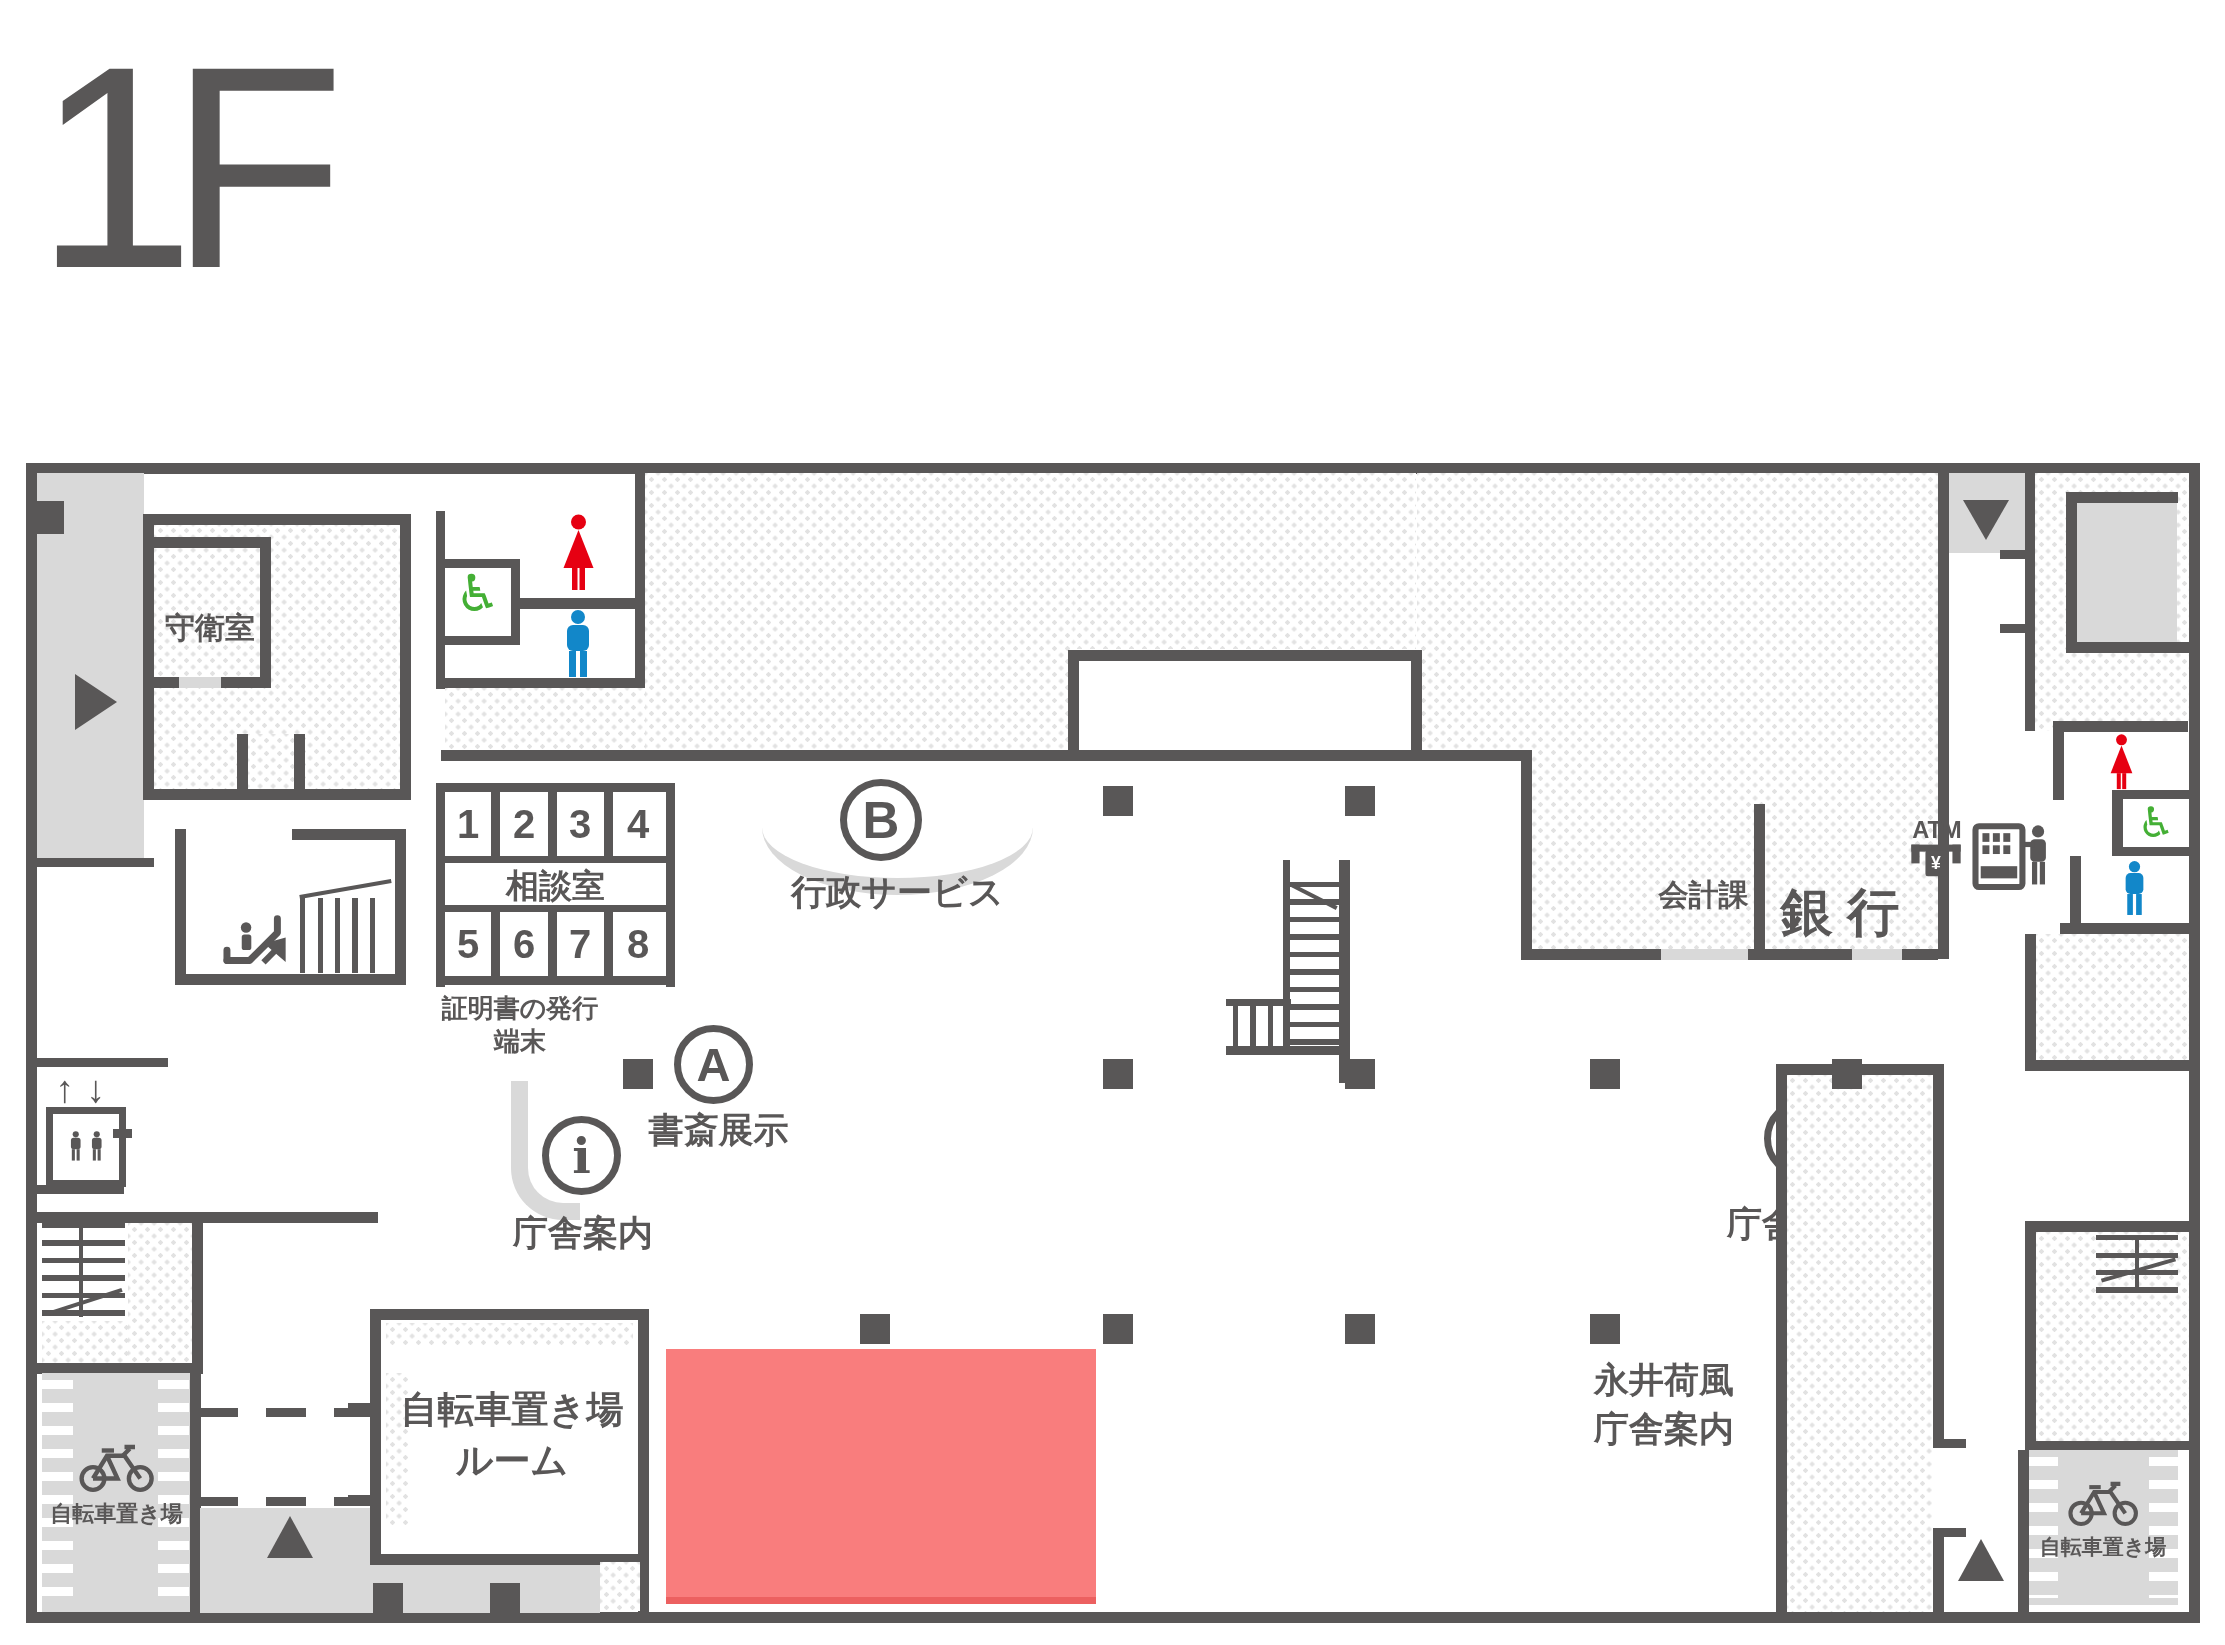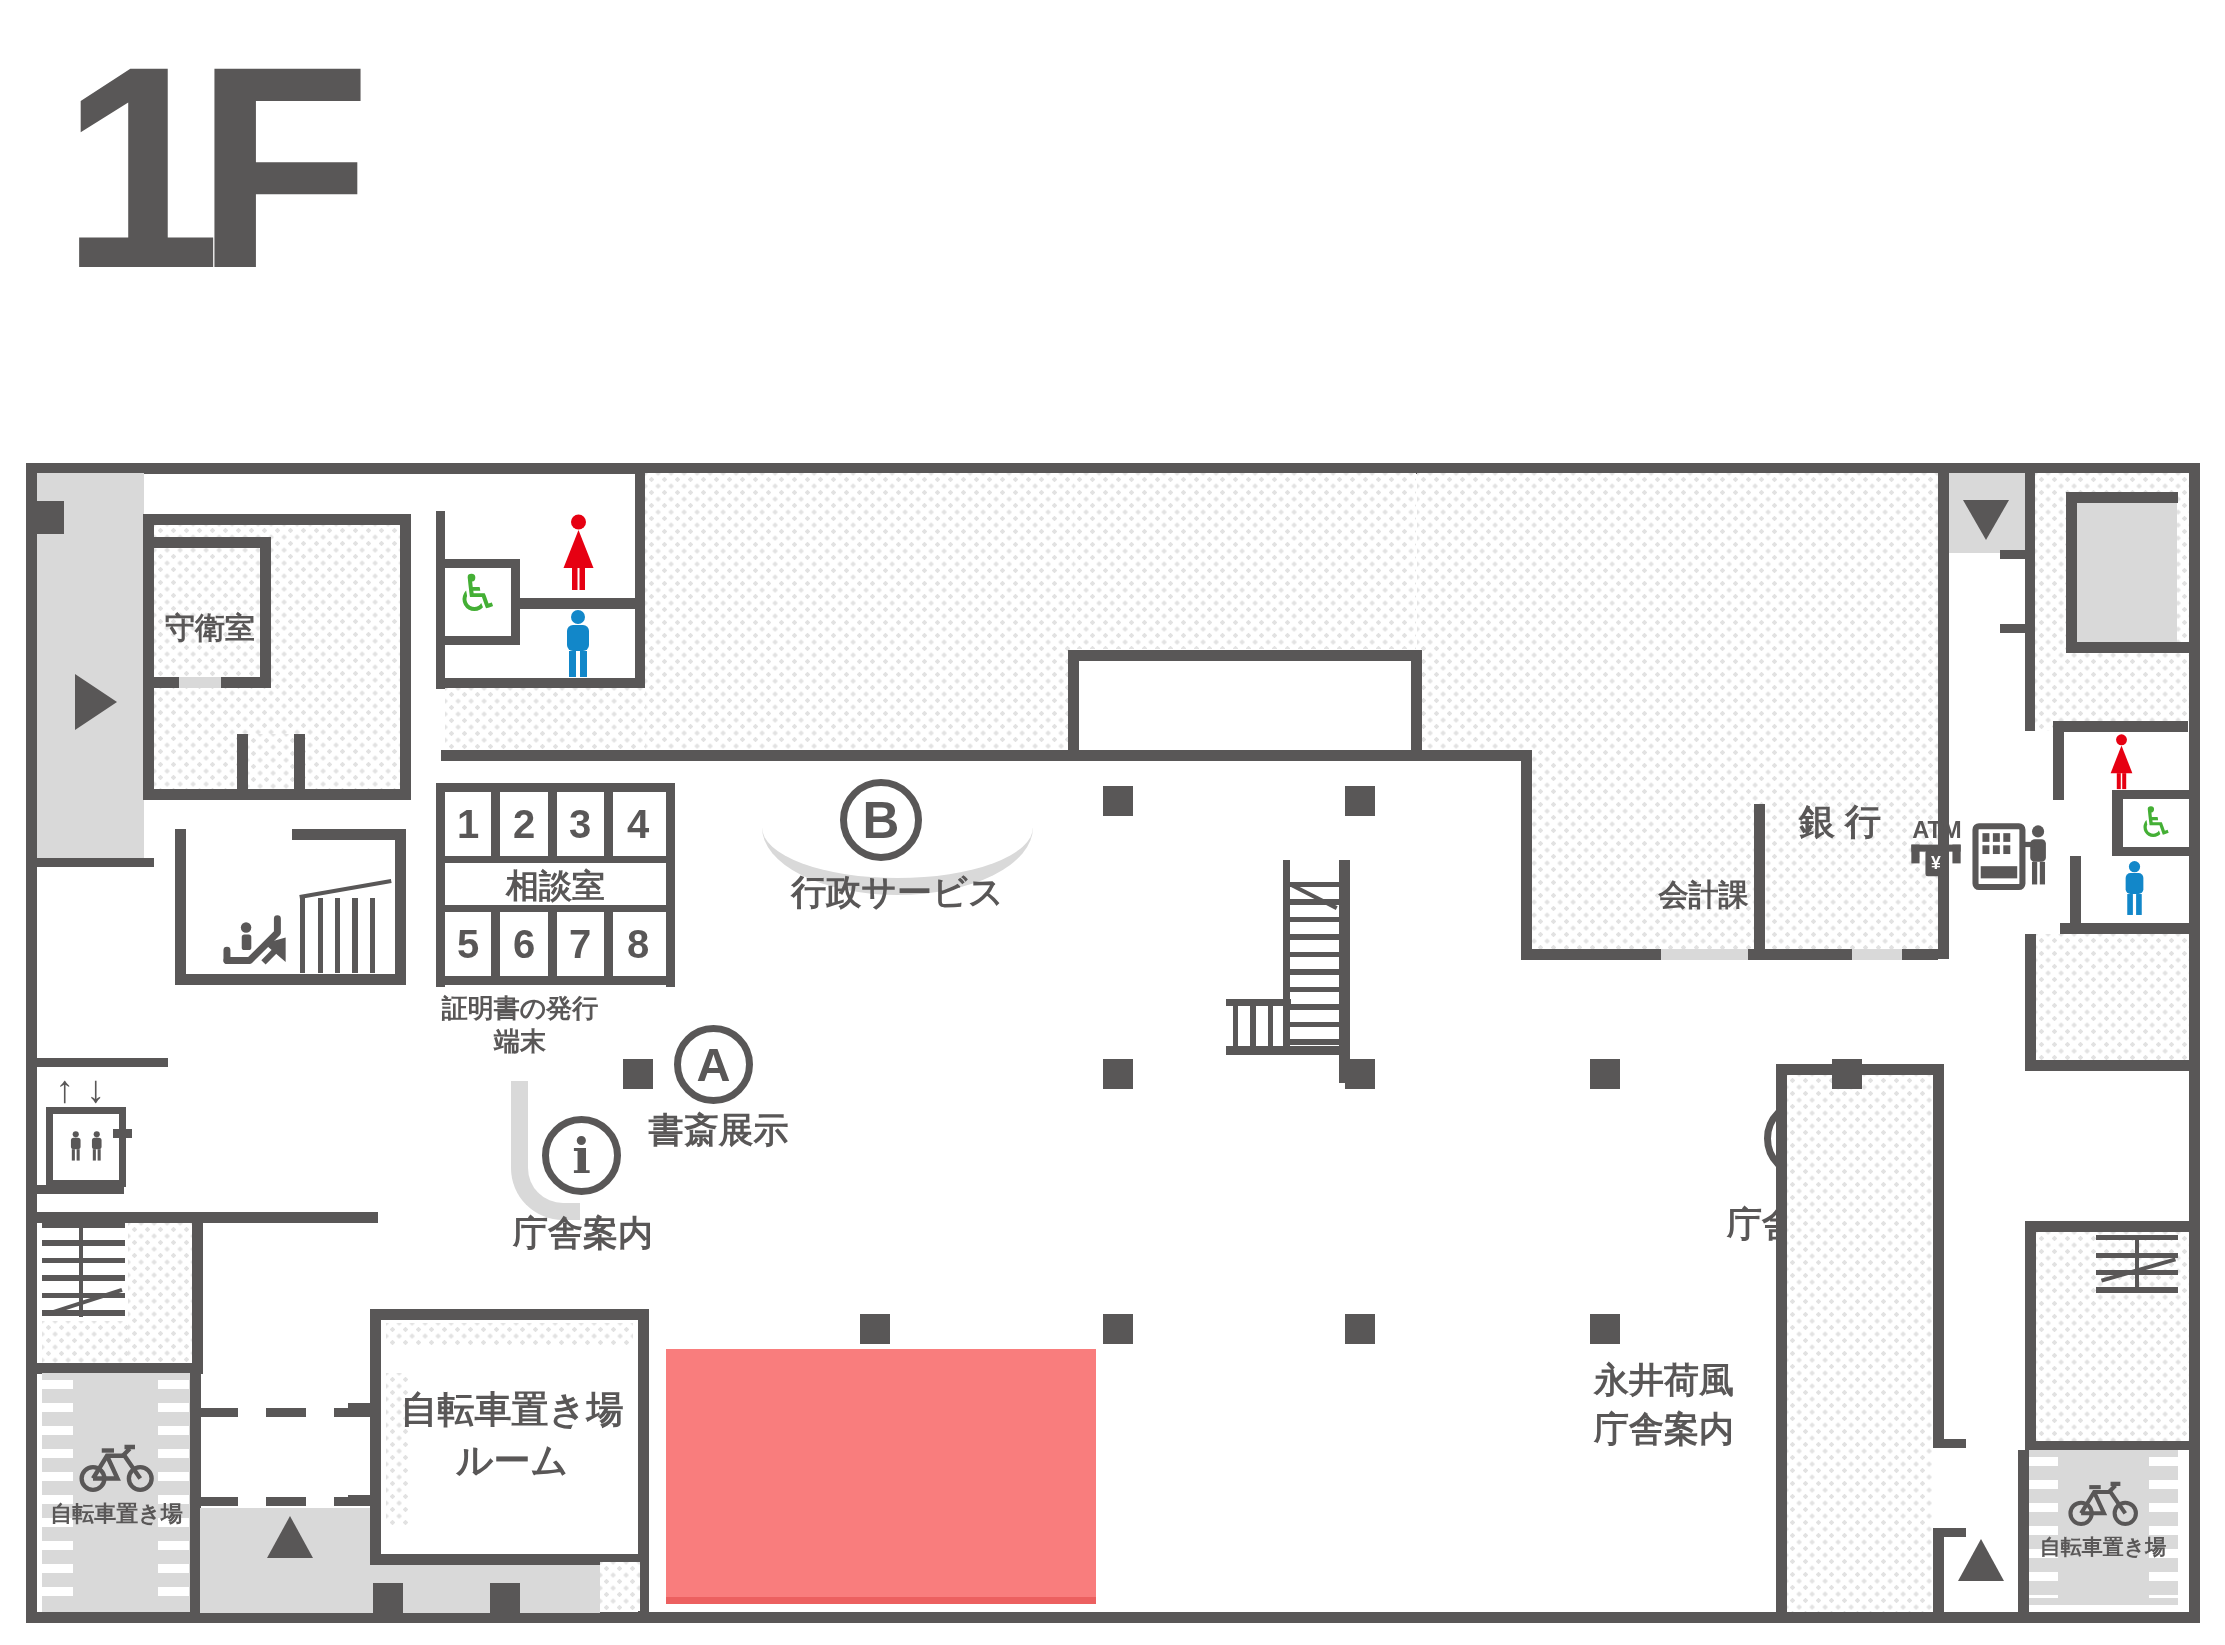--- a/index.html
+++ b/index.html
@@ -32,7 +32,7 @@
 <body>
 
 <div class="lbl" style="left:35px;top:8.7px;width:227px;height:288px;font-size:288px;text-align:left;letter-spacing:-26px;">
-  <span style="font-weight:700;margin-left:26px;">1F</span>
+  <span style="font-weight:400;">1F</span>
 </div>
 
 <div class="wall" style="left:26px;top:463px;width:2173px;height:10.5px;"></div>

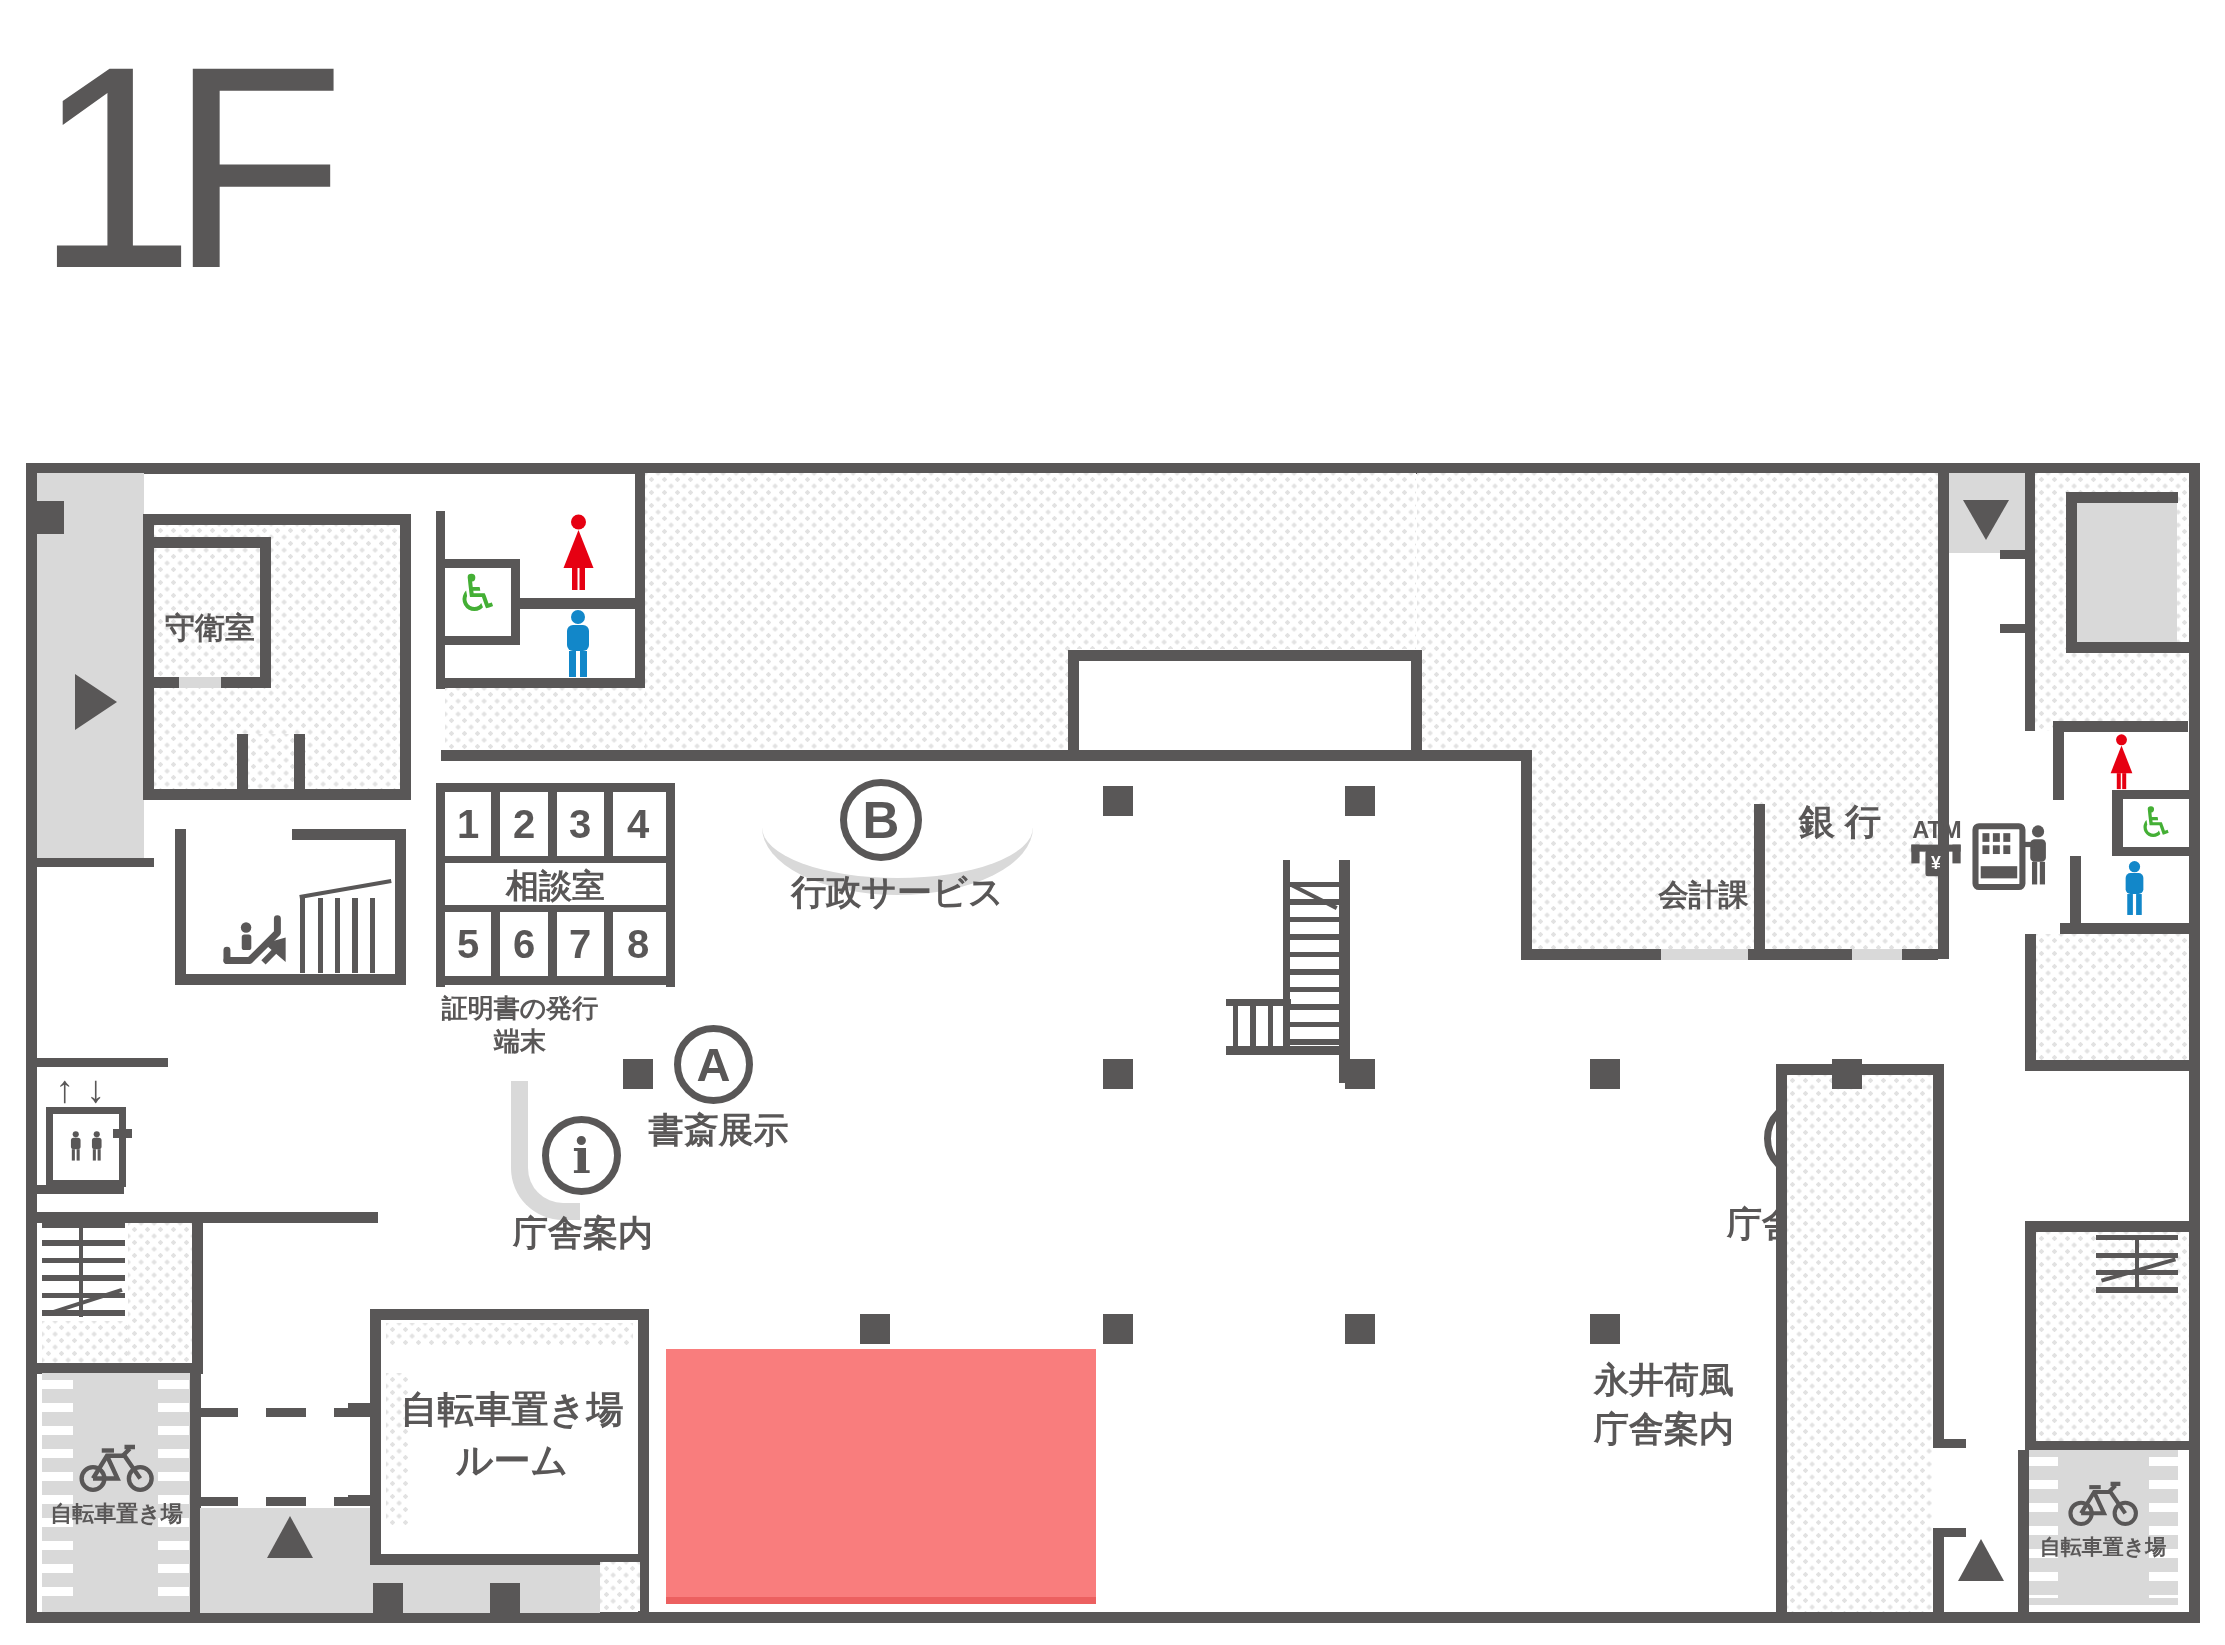--- a/index.html
+++ b/index.html
@@ -98,7 +98,7 @@
 <div class="wall" style="left:1754px;top:804px;width:10.5px;height:156px;"></div>
 <div class="wall" style="left:1938px;top:473px;width:10.5px;height:486px;"></div>
 <div class="lbl" style="left:1625px;top:878px;width:157px;font-size:30px;">会計課</div>
-<div class="lbl" style="left:1770px;top:802px;width:140px;font-size:36px;">銀 行</div>
+<div class="lbl" style="left:1770px;top:884px;width:140px;font-size:52px;">銀 行</div>
 <div class="lbl" style="left:1909px;top:818px;width:56px;font-size:23.6px;">ATM</div>
 <div class="abs" style="left:1909px;top:842px;">
   <svg width="54" height="51" viewBox="0 0 92 86">

